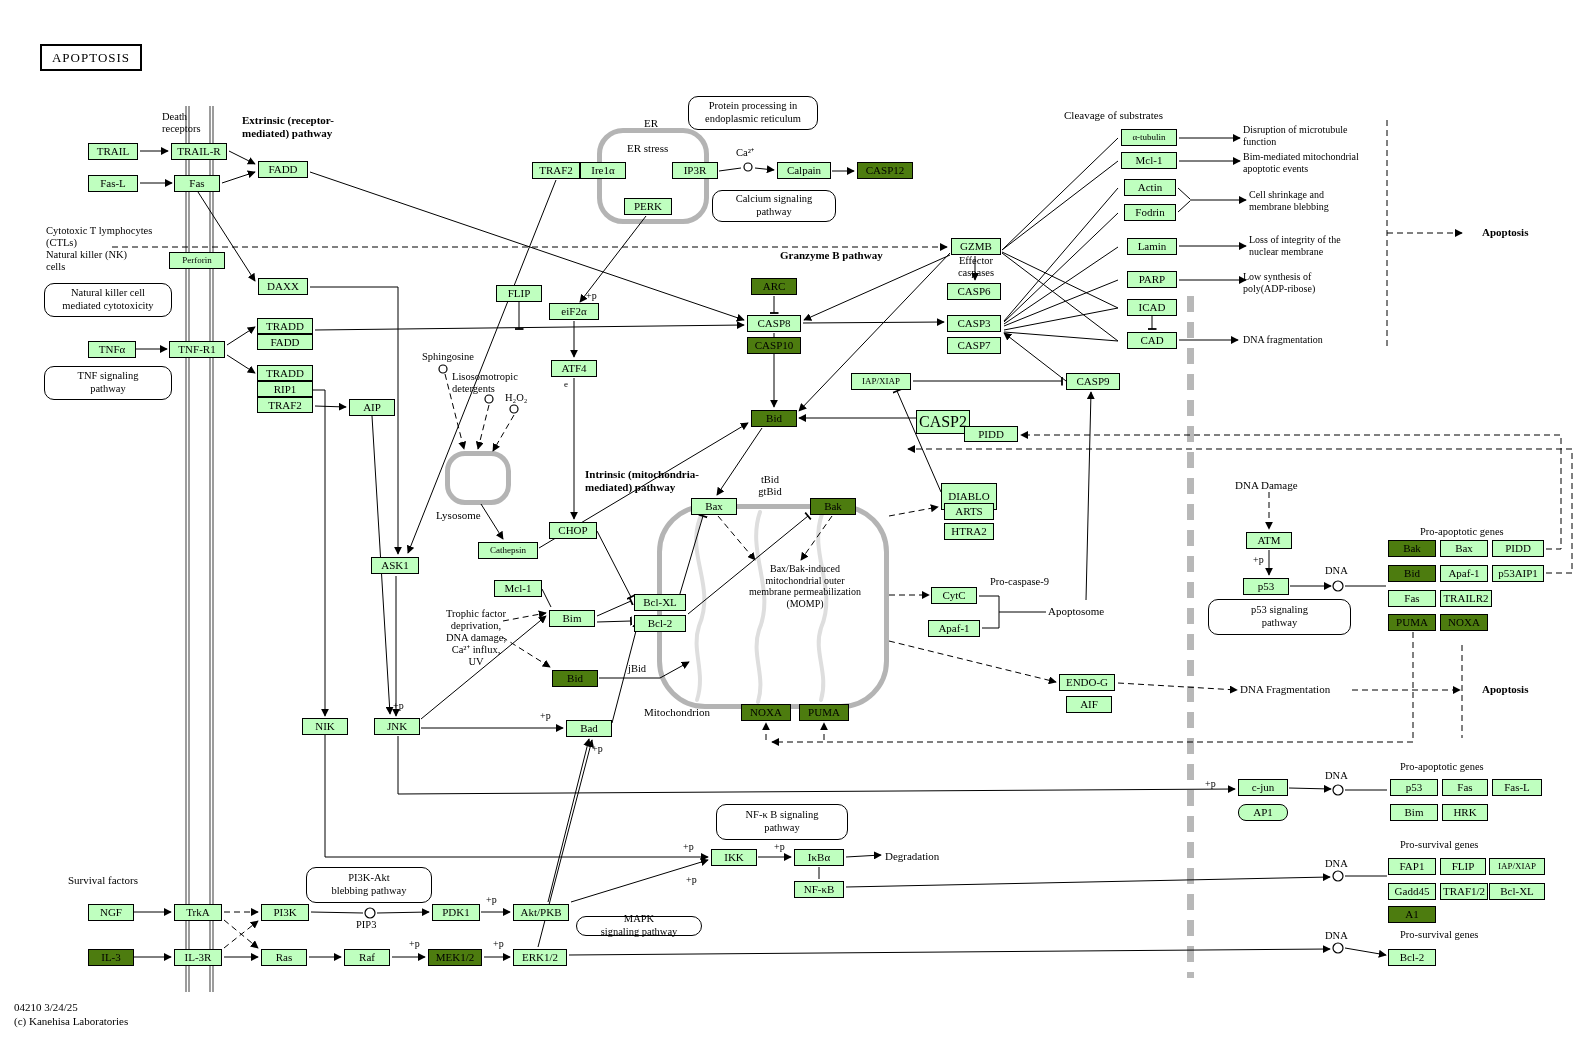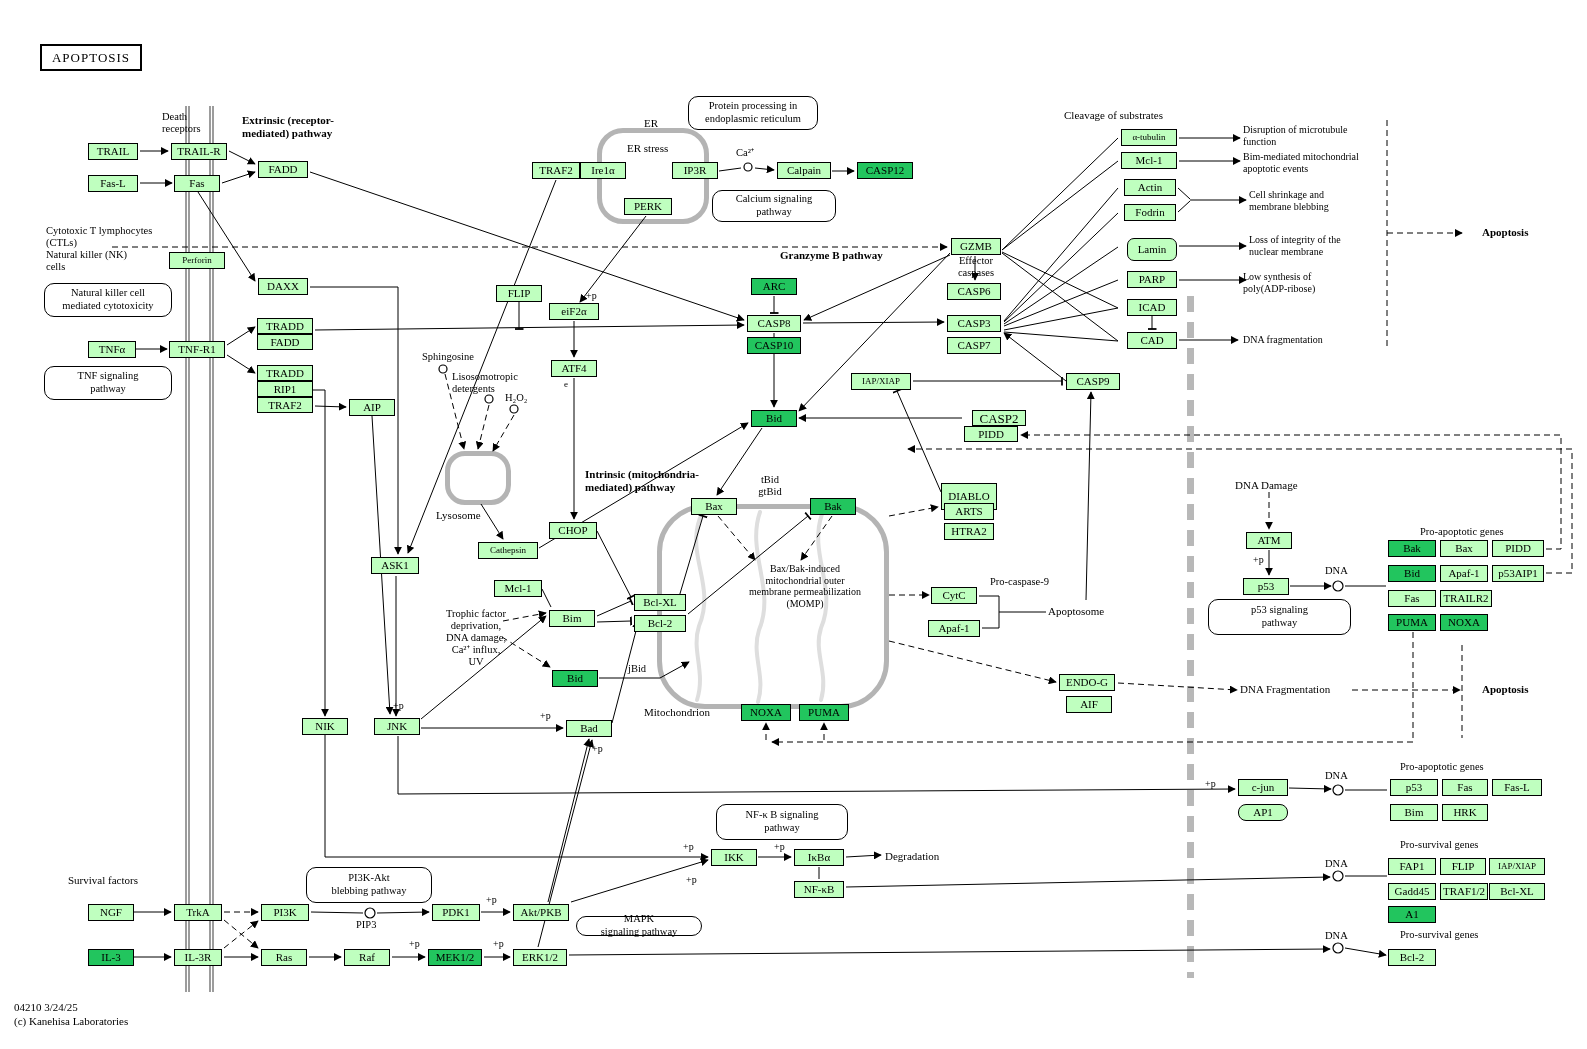--- a/index.html
+++ b/index.html
@@ -24,7 +24,7 @@
   .circ{fill:#fff;stroke:#000;stroke-width:1.2}
   .node{position:absolute;border:1px solid #000;background:#bfffbf;display:flex;align-items:center;
         justify-content:center;line-height:1;z-index:3;white-space:nowrap}
-  .node.white{background:#22c55e}
+  .node.white{background:#4d7c0f}
   .lbl{position:absolute;font-size:11px;line-height:1.15;white-space:pre-line;z-index:3}
   .lbl.b{font-weight:bold}
   .lbl.c{text-align:center}

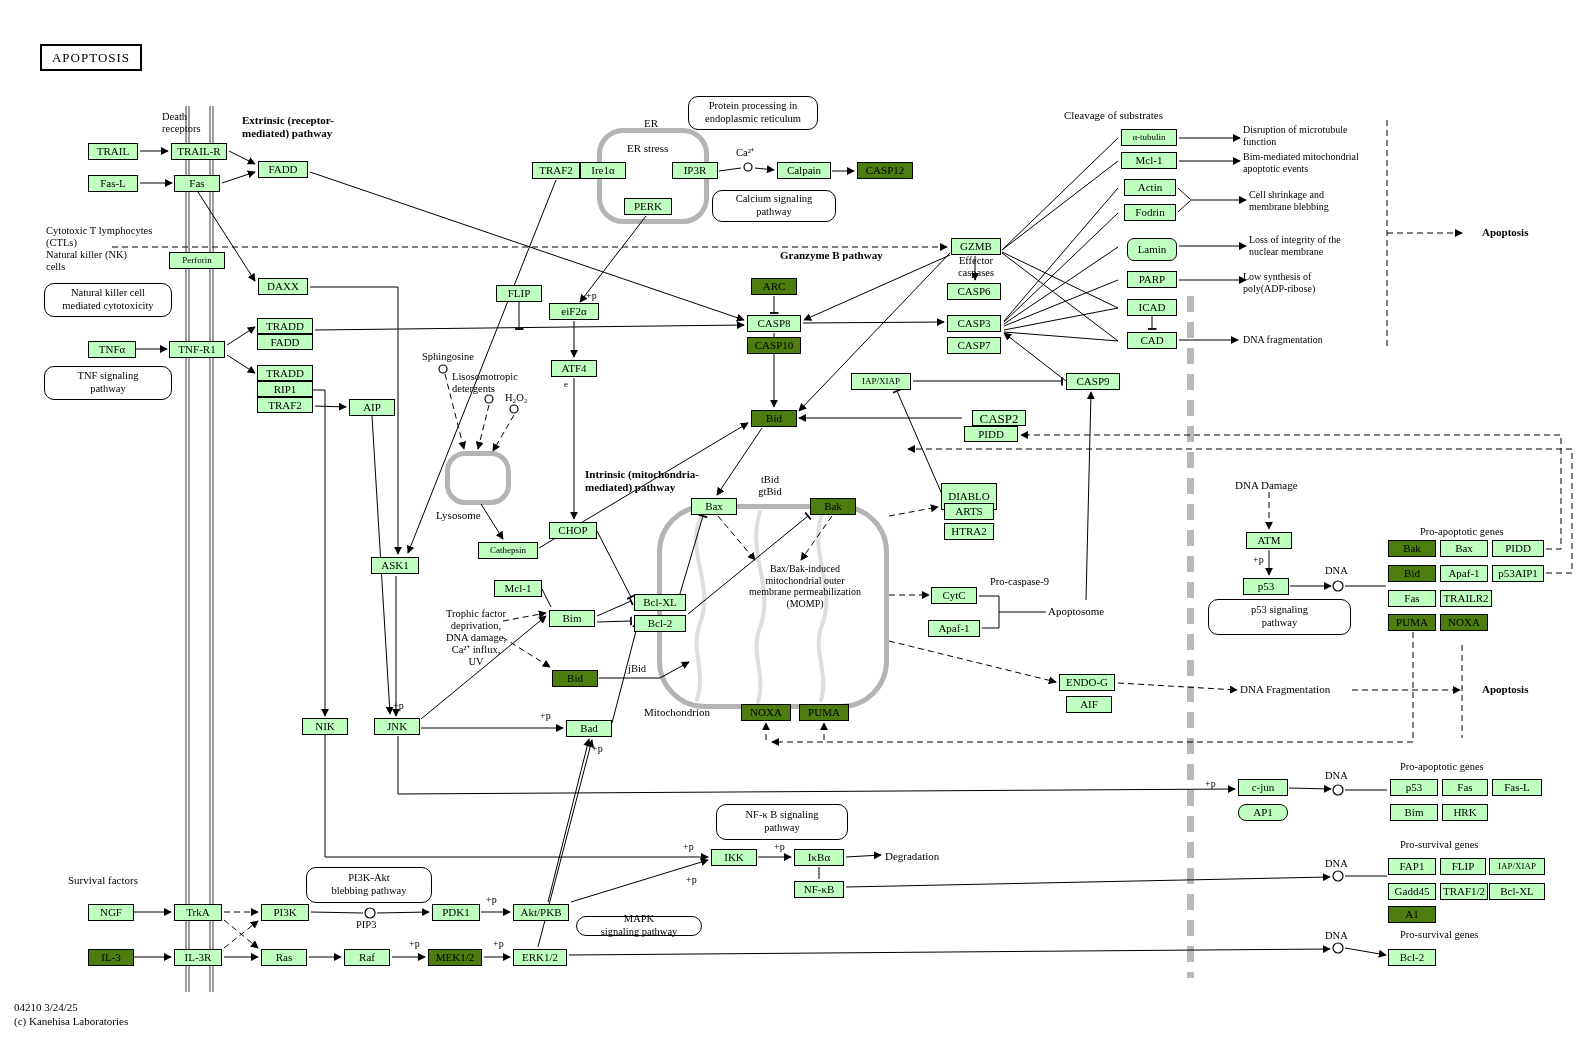--- a/index.html
+++ b/index.html
@@ -249,7 +249,7 @@
       <div class="node" style="left: 1121px; top: 152px; width: 56px; height: 17px; font-size: 11px;">Mcl-1</div>
       <div class="node" style="left: 1124px; top: 179px; width: 52px; height: 17px; font-size: 11px;">Actin</div>
       <div class="node" style="left: 1124px; top: 204px; width: 52px; height: 17px; font-size: 11px;">Fodrin</div>
-      <div class="node" style="left: 1127px; top: 238px; width: 50px; height: 23px; font-size: 11px; border-radius: 7px;">Lamin</div>
+      <div class="node" style="left: 1127px; top: 238px; width: 50px; height: 17px; font-size: 11px;">Lamin</div>
       <div class="node" style="left: 1127px; top: 271px; width: 50px; height: 17px; font-size: 11px;">PARP</div>
       <div class="node" style="left: 1127px; top: 299px; width: 50px; height: 17px; font-size: 11px;">ICAD</div>
       <div class="node" style="left: 1127px; top: 332px; width: 50px; height: 17px; font-size: 11px;">CAD</div>

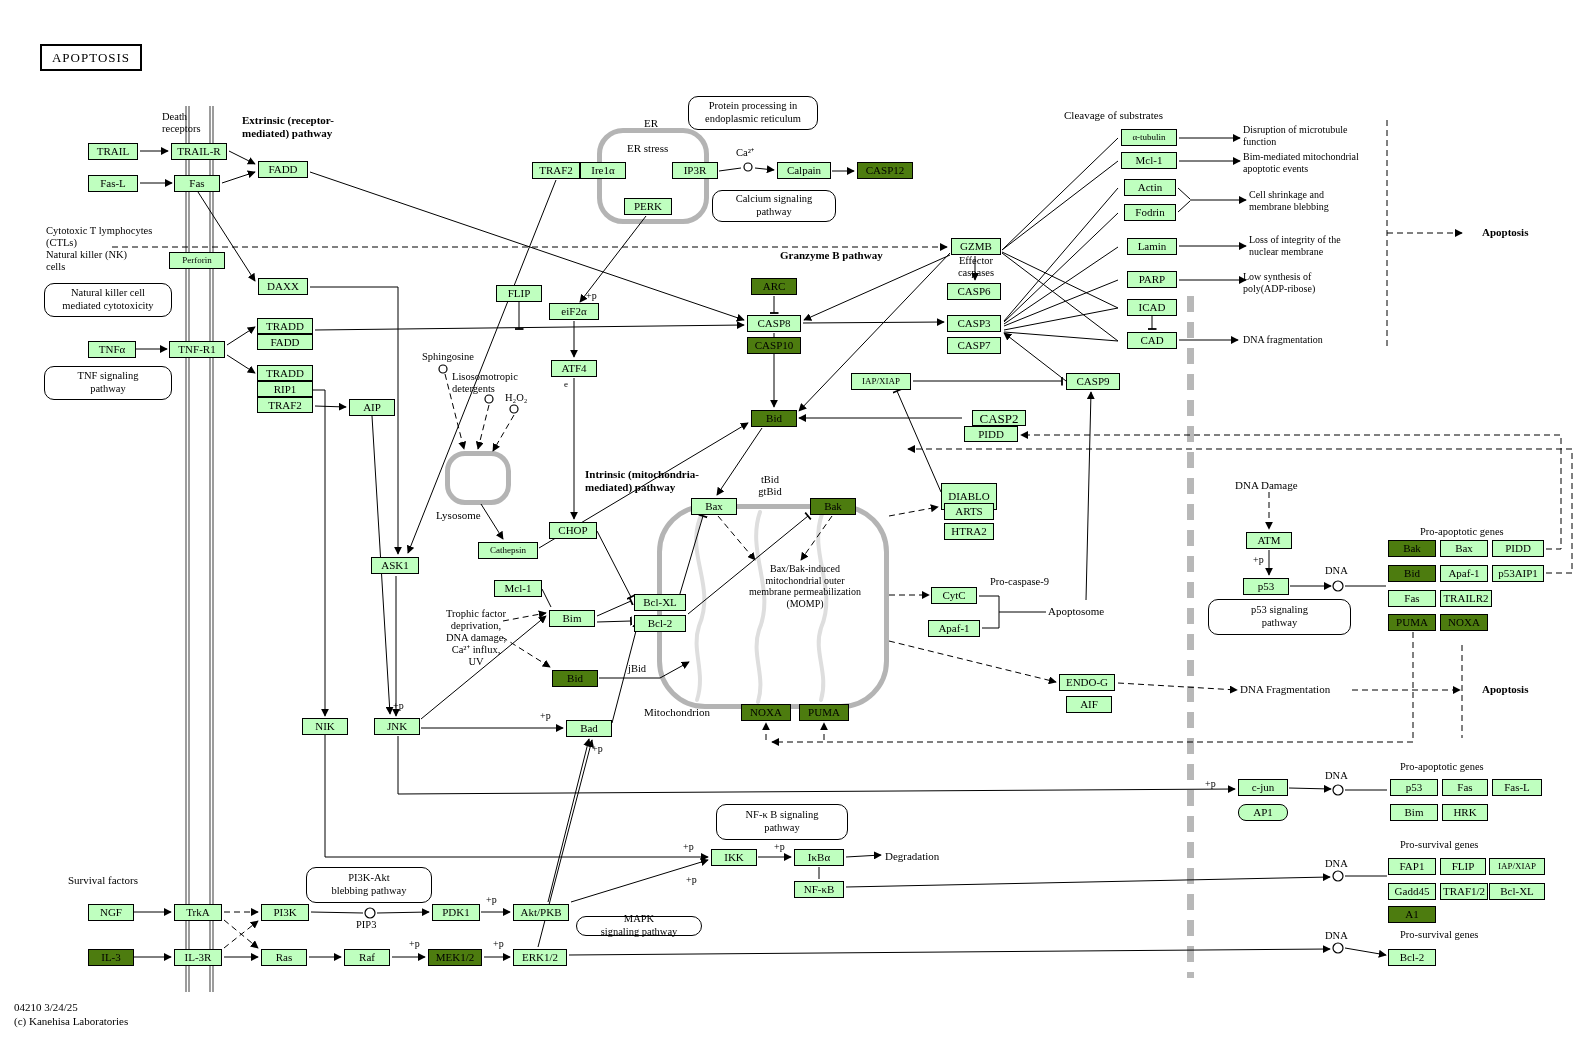--- a/index.html
+++ b/index.html
@@ -242,7 +242,7 @@
       <div class="node" style="left: 947px; top: 337px; width: 54px; height: 17px; font-size: 11px;">CASP7</div>
       <div class="node" style="left: 851px; top: 373px; width: 60px; height: 17px; font-size: 9px;">IAP/XIAP</div>
       <div class="node" style="left: 1066px; top: 373px; width: 54px; height: 17px; font-size: 11px;">CASP9</div>
-      <div class="node" style="left: 972px; top: 410px; width: 54px; height: 16px; font-size: 13px;">CASP2</div>
+      <div class="node" style="left: 916px; top: 410px; width: 54px; height: 24px; font-size: 16px;">CASP2</div>
       <div class="node" style="left: 964px; top: 426px; width: 54px; height: 16px; font-size: 11px;">PIDD</div>
       <div class="node white" style="left: 751px; top: 410px; width: 46px; height: 17px; font-size: 11px;">Bid</div>
       <div class="node" style="left: 1121px; top: 129px; width: 56px; height: 17px; font-size: 9px;">α-tubulin</div>

